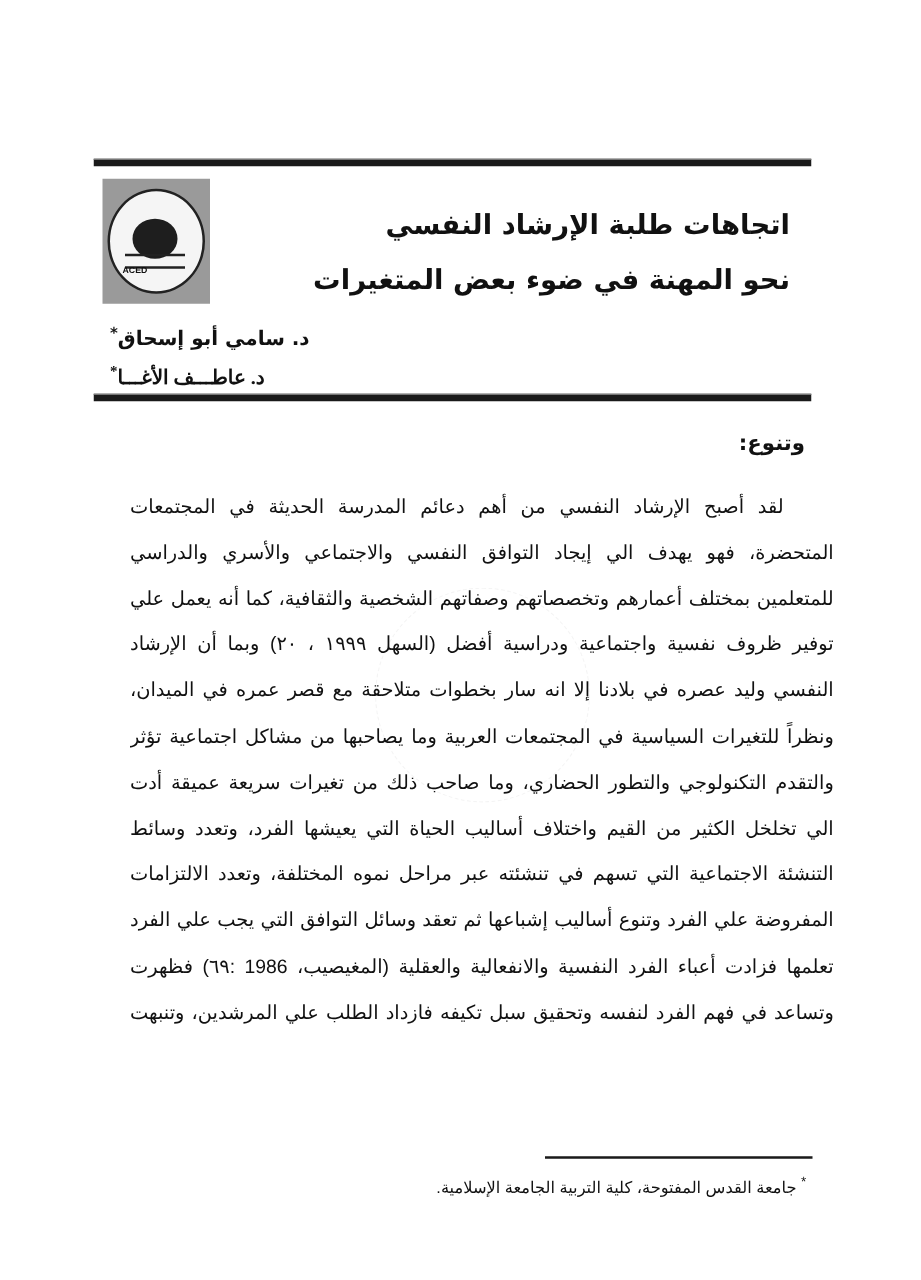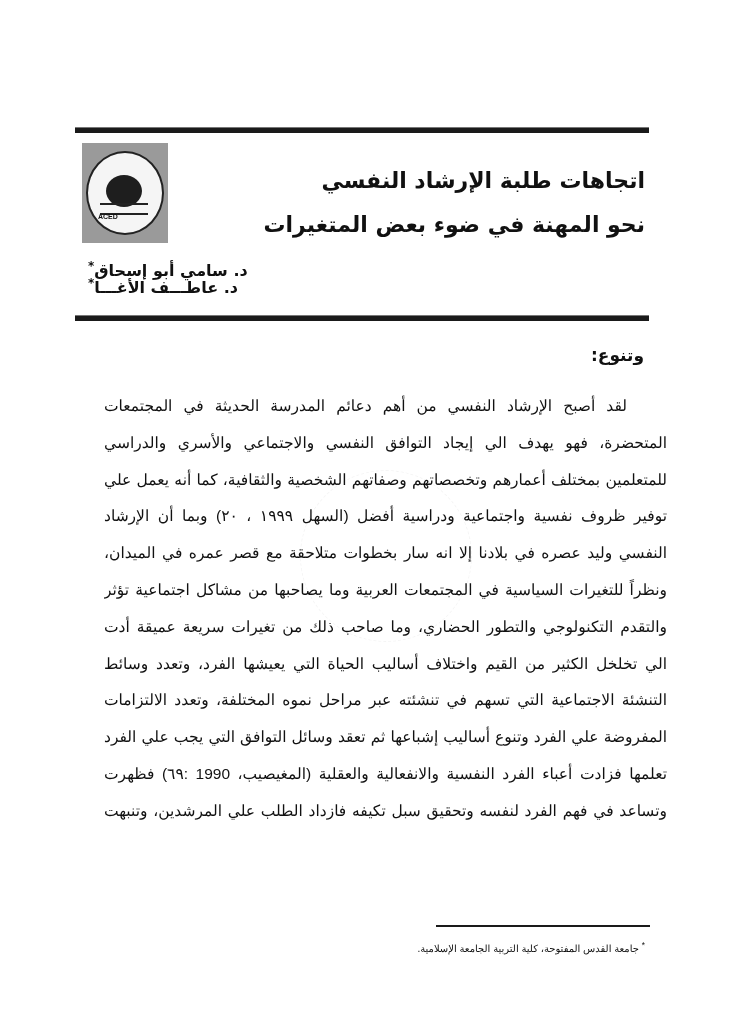--- a/index.html
+++ b/index.html
@@ -91,7 +91,7 @@
     }
     .title {
       position: absolute;
-      right: 92px;
+      right: 105px;
       font-family: "DejaVu Sans", sans-serif;
       font-weight: bold;
       font-size: 22px;

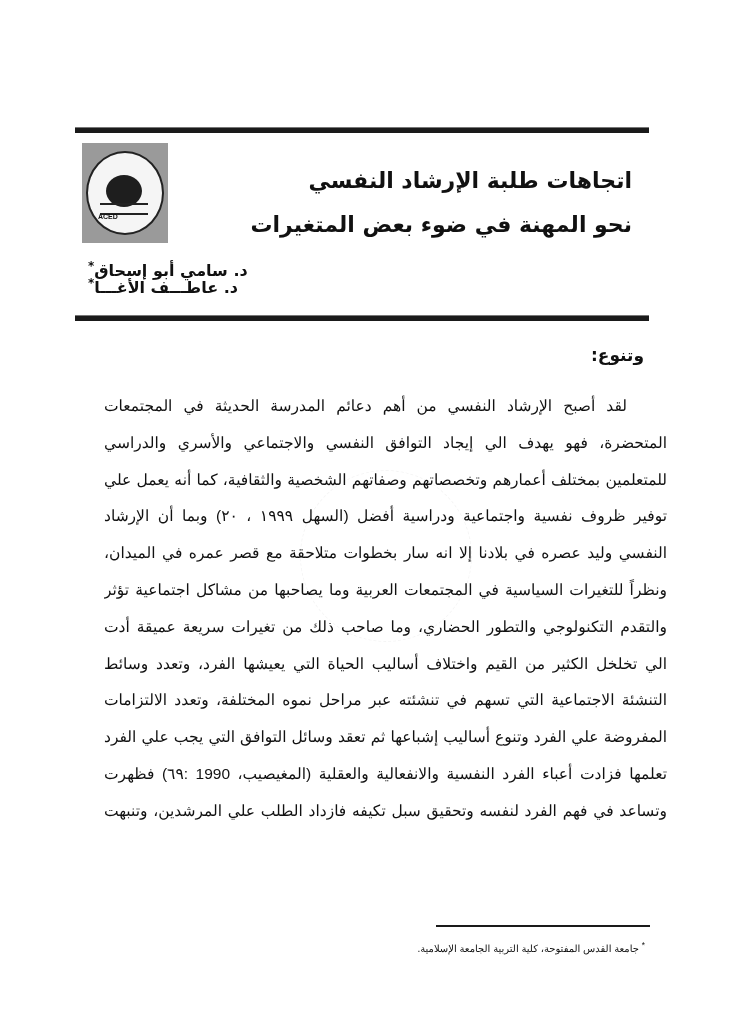--- a/index.html
+++ b/index.html
@@ -109,7 +109,7 @@
       white-space: nowrap;
     }
     .author.a1 { top: 259px; }
-    .author.a2 { top: 276px; }
+    .author.a2 { top: 290px; font-family: Liberation Serif, serif; }
     .author sup {
       font-size: 12px;
       vertical-align: super;

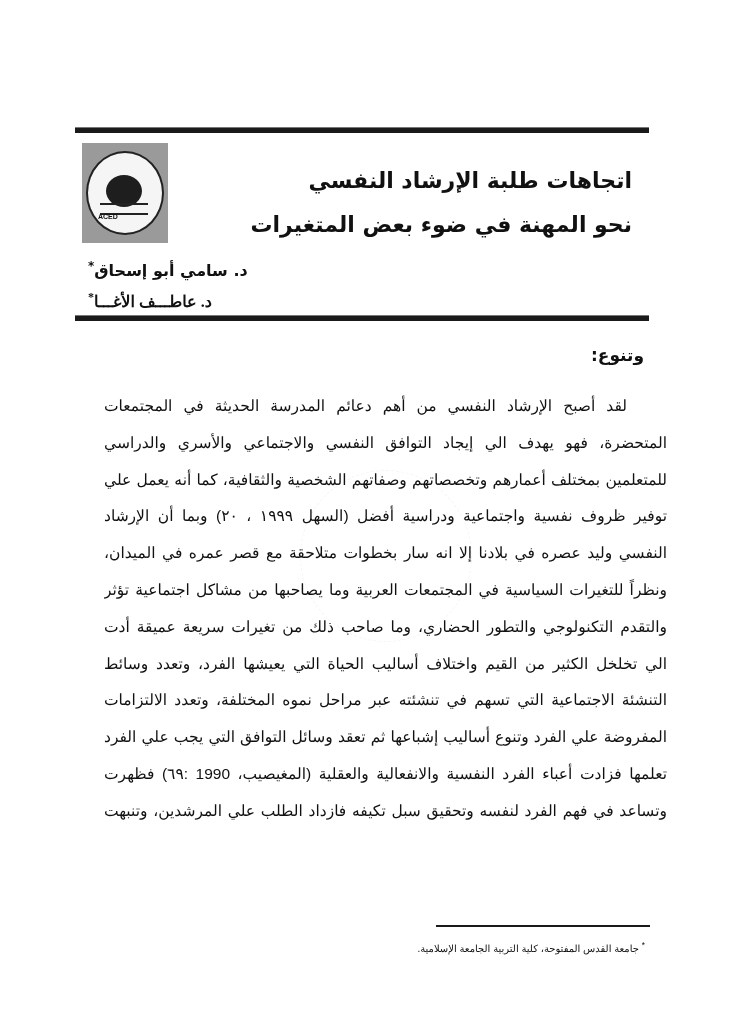--- a/index.html
+++ b/index.html
@@ -201,7 +201,7 @@
   <div class="body-line ar">الي تخلخل الكثير من القيم واختلاف أساليب الحياة التي يعيشها الفرد، وتعدد وسائط</div>
   <div class="body-line ar">التنشئة الاجتماعية التي تسهم في تنشئته عبر مراحل نموه المختلفة، وتعدد الالتزامات</div>
   <div class="body-line ar">المفروضة علي الفرد وتنوع أساليب إشباعها ثم تعقد وسائل التوافق التي يجب علي الفرد</div>
-  <div class="body-line ar">تعلمها فزادت أعباء الفرد النفسية والانفعالية والعقلية (المغيصيب، 1990 :٦٩) فظهرت</div>
+  <div class="body-line ar">تعلمها فزادت أعباء الفرد النفسية والانفعالية والعقلية (المغيصيب، 1986 :٦٩) فظهرت</div>
   <div class="body-line ar">وتساعد في فهم الفرد لنفسه وتحقيق سبل تكيفه فازداد الطلب علي المرشدين، وتنبهت</div>
 </div>
 

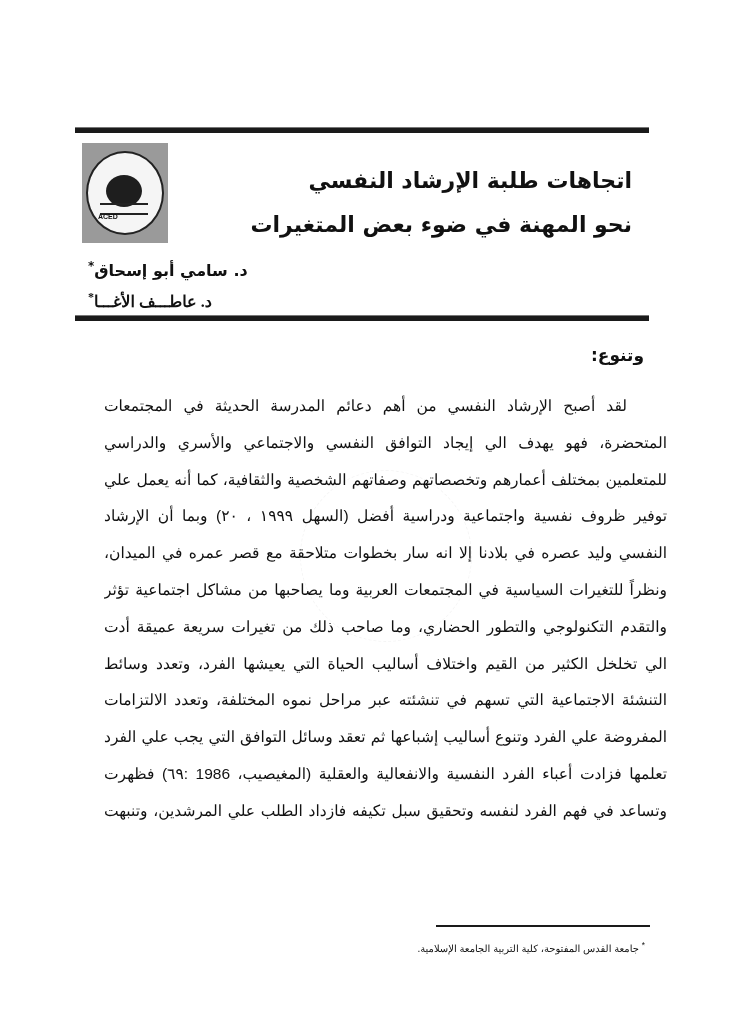--- a/index.html
+++ b/index.html
@@ -146,7 +146,7 @@
       right: 92px;
       top: 940px;
       font-family: "Liberation Sans", sans-serif;
-      font-size: 10px;
+      font-size: 13px;
       white-space: nowrap;
     }
     .watermark {

